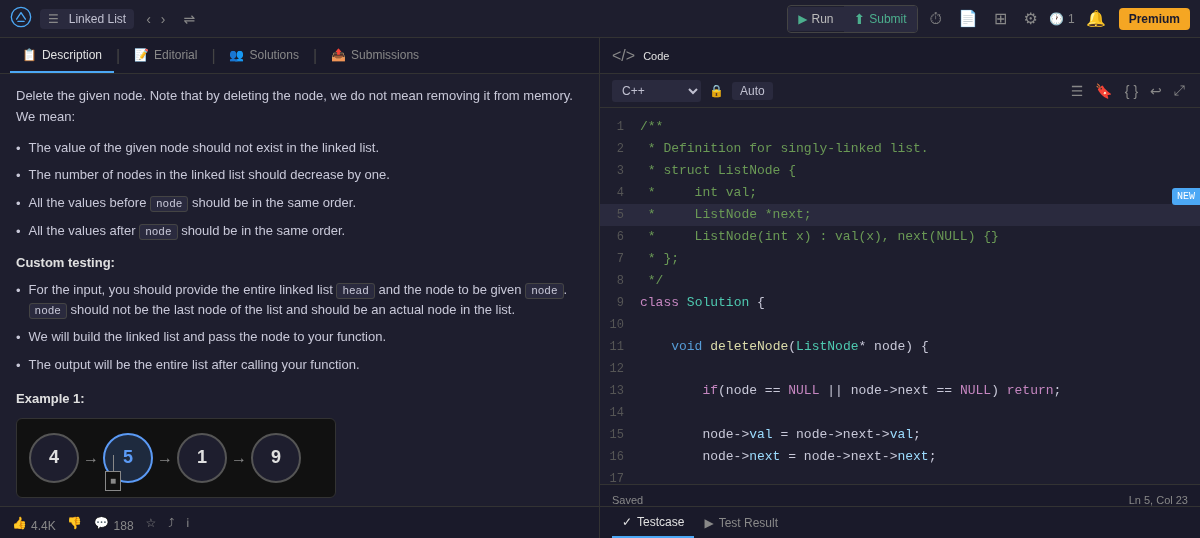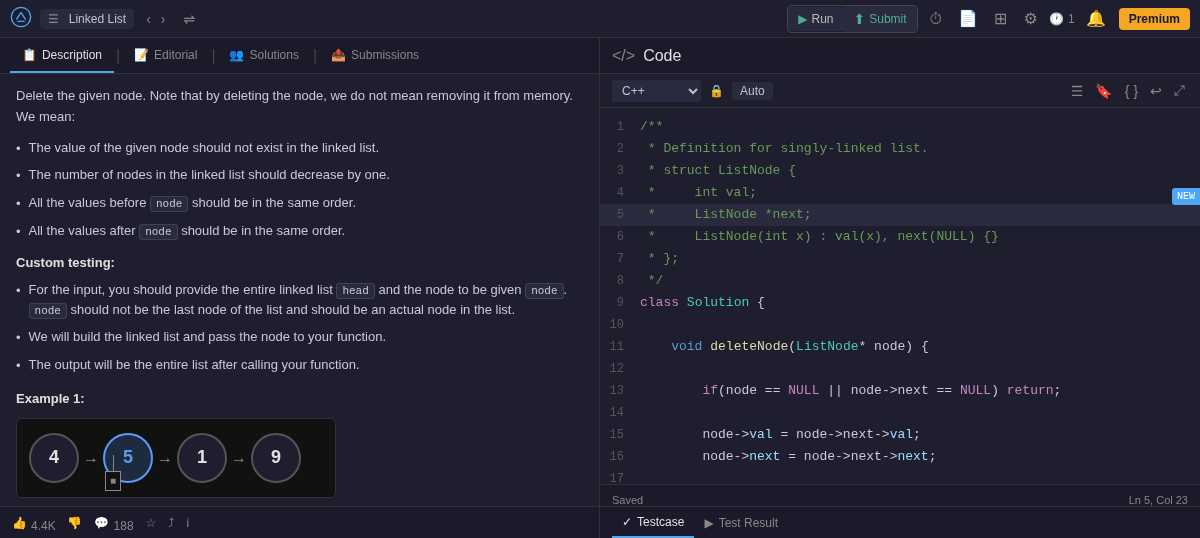--- a/index.html
+++ b/index.html
@@ -54,7 +54,7 @@
     
     .right-panel { flex: 1; display: flex; flex-direction: column; background: #1a1a2a; }
     .right-header { display: flex; align-items: center; height: 36px; border-bottom: 1px solid #333; padding: 0 12px; gap: 8px; background: #1a1a2a; flex-shrink: 0; }
-    .right-title { font-size: 16px; color: #e0e0e0; display: flex; align-items: center; gap: 6px; }
+    .right-title { font-size: 11px; color: #e0e0e0; display: flex; align-items: center; gap: 6px; }
     .right-spacer { flex: 1; }
 
     

